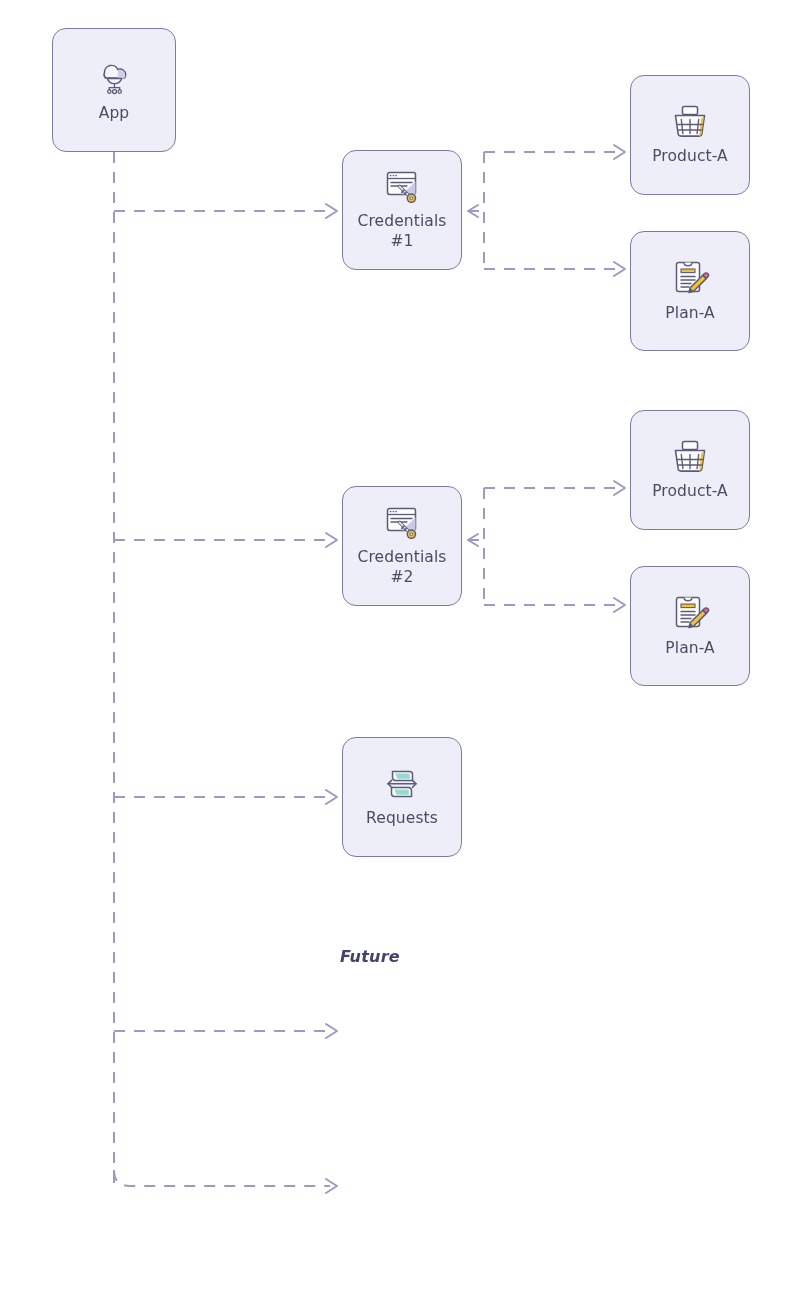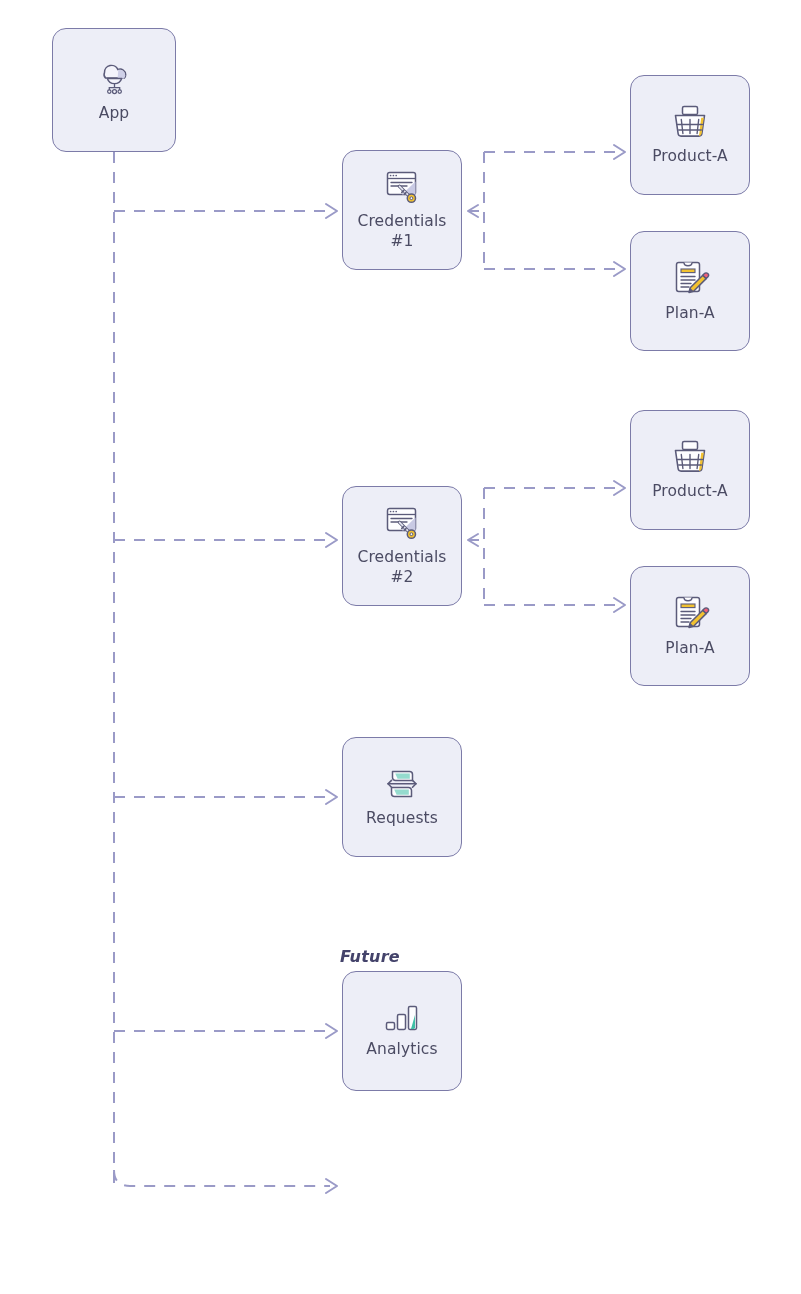--- a/index.html
+++ b/index.html
@@ -243,17 +243,6 @@
     <span class="node-label">Requests</span>
   </div>
 
-  <div class="node" style="left:342px; top:971px; width:120px; height:120px;">
-    <span class="node-icon">
-      <svg width="40" height="32" viewBox="0 0 40 32">
-        <rect x="4.5" y="20.5" width="8" height="7" rx="1.4" fill="#fdfdff" stroke="#5b5b7a" stroke-width="1.5"></rect>
-        <rect x="15.5" y="12.5" width="8" height="15" rx="1.4" fill="#fdfdff" stroke="#5b5b7a" stroke-width="1.5"></rect>
-        <rect x="26.5" y="4.5" width="8" height="23" rx="1.4" fill="#fdfdff" stroke="#5b5b7a" stroke-width="1.5"></rect>
-        <path d="M33 13v12.6a1.4 1.4 0 0 1-1.4 1.4H29z" fill="#3fbfa6"></path>
-      </svg>
-    </span>
-    <span class="node-label">Analytics</span>
-  </div>
 
 
   <div class="section-label" style="left:340px; top:947px;">Future</div>

